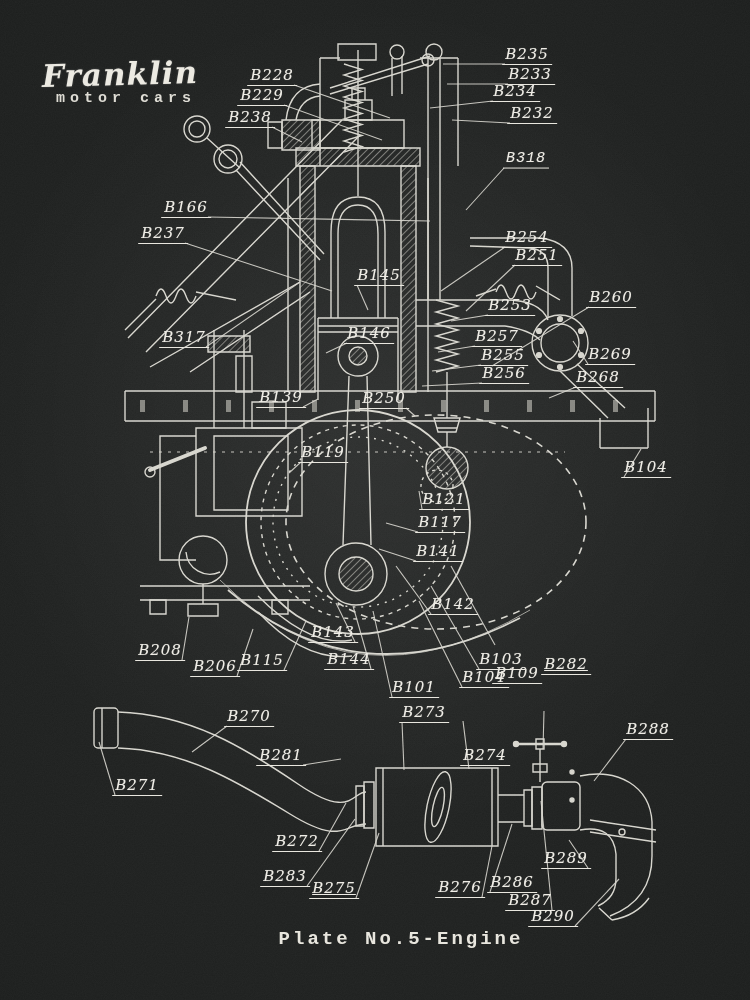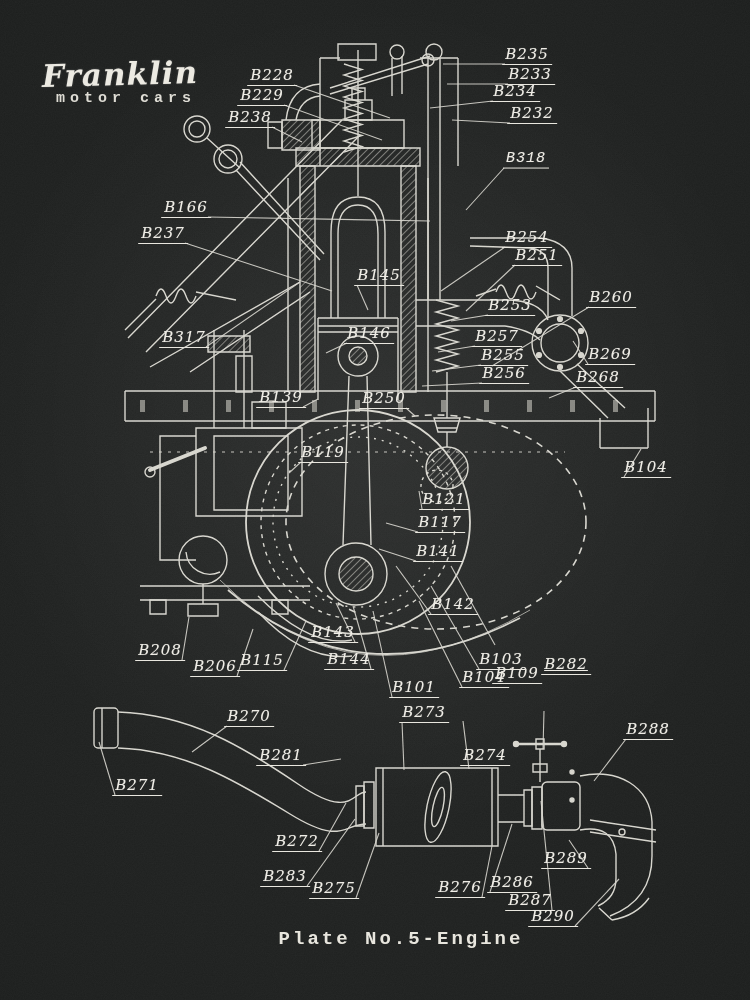--- a/index.html
+++ b/index.html
@@ -303,7 +303,7 @@
       <div class="part-label" style="left: 281px; top: 757px;">B281</div>
       <div class="part-label" style="left: 297px; top: 843px;">B272</div>
       <div class="part-label" style="left: 285px; top: 878px;">B283</div>
-      <div class="part-label" style="left: 334px; top: 890px;">B275</div>
+      <div class="part-label" style="left: 334px; top: 890px; text-decoration: underline;">B275</div>
       <div class="part-label" style="left: 424px; top: 714px;">B273</div>
       <div class="part-label" style="left: 485px; top: 713px; margin-top: 44px;">B274</div>
       <div class="part-label" style="left: 648px; top: 731px;">B288</div>

